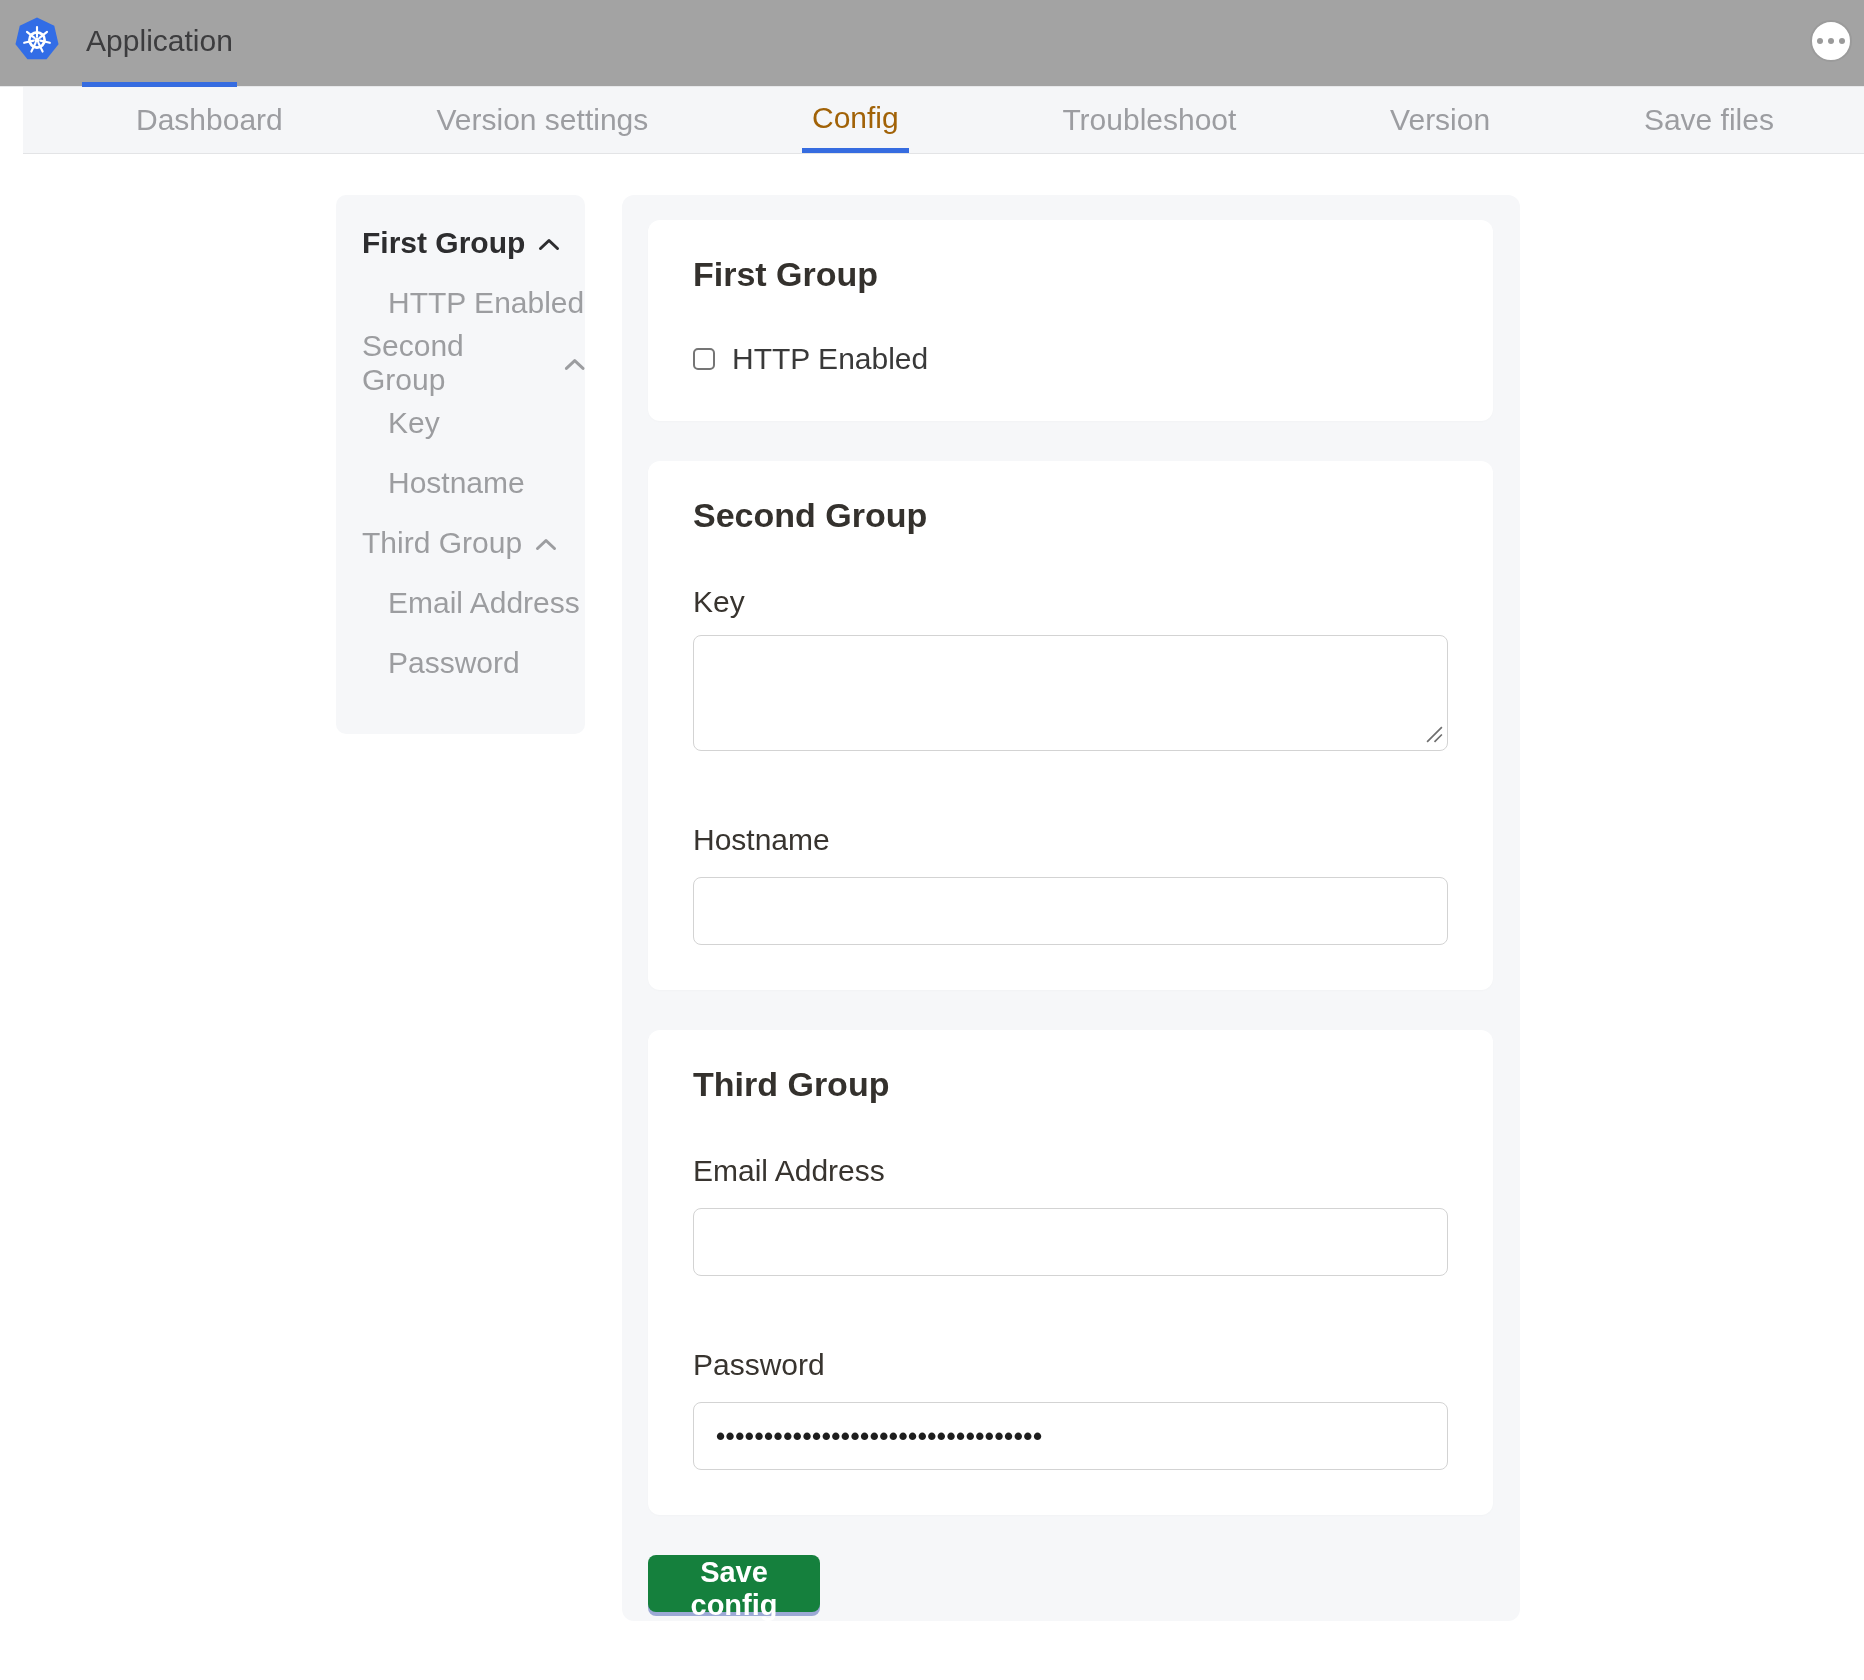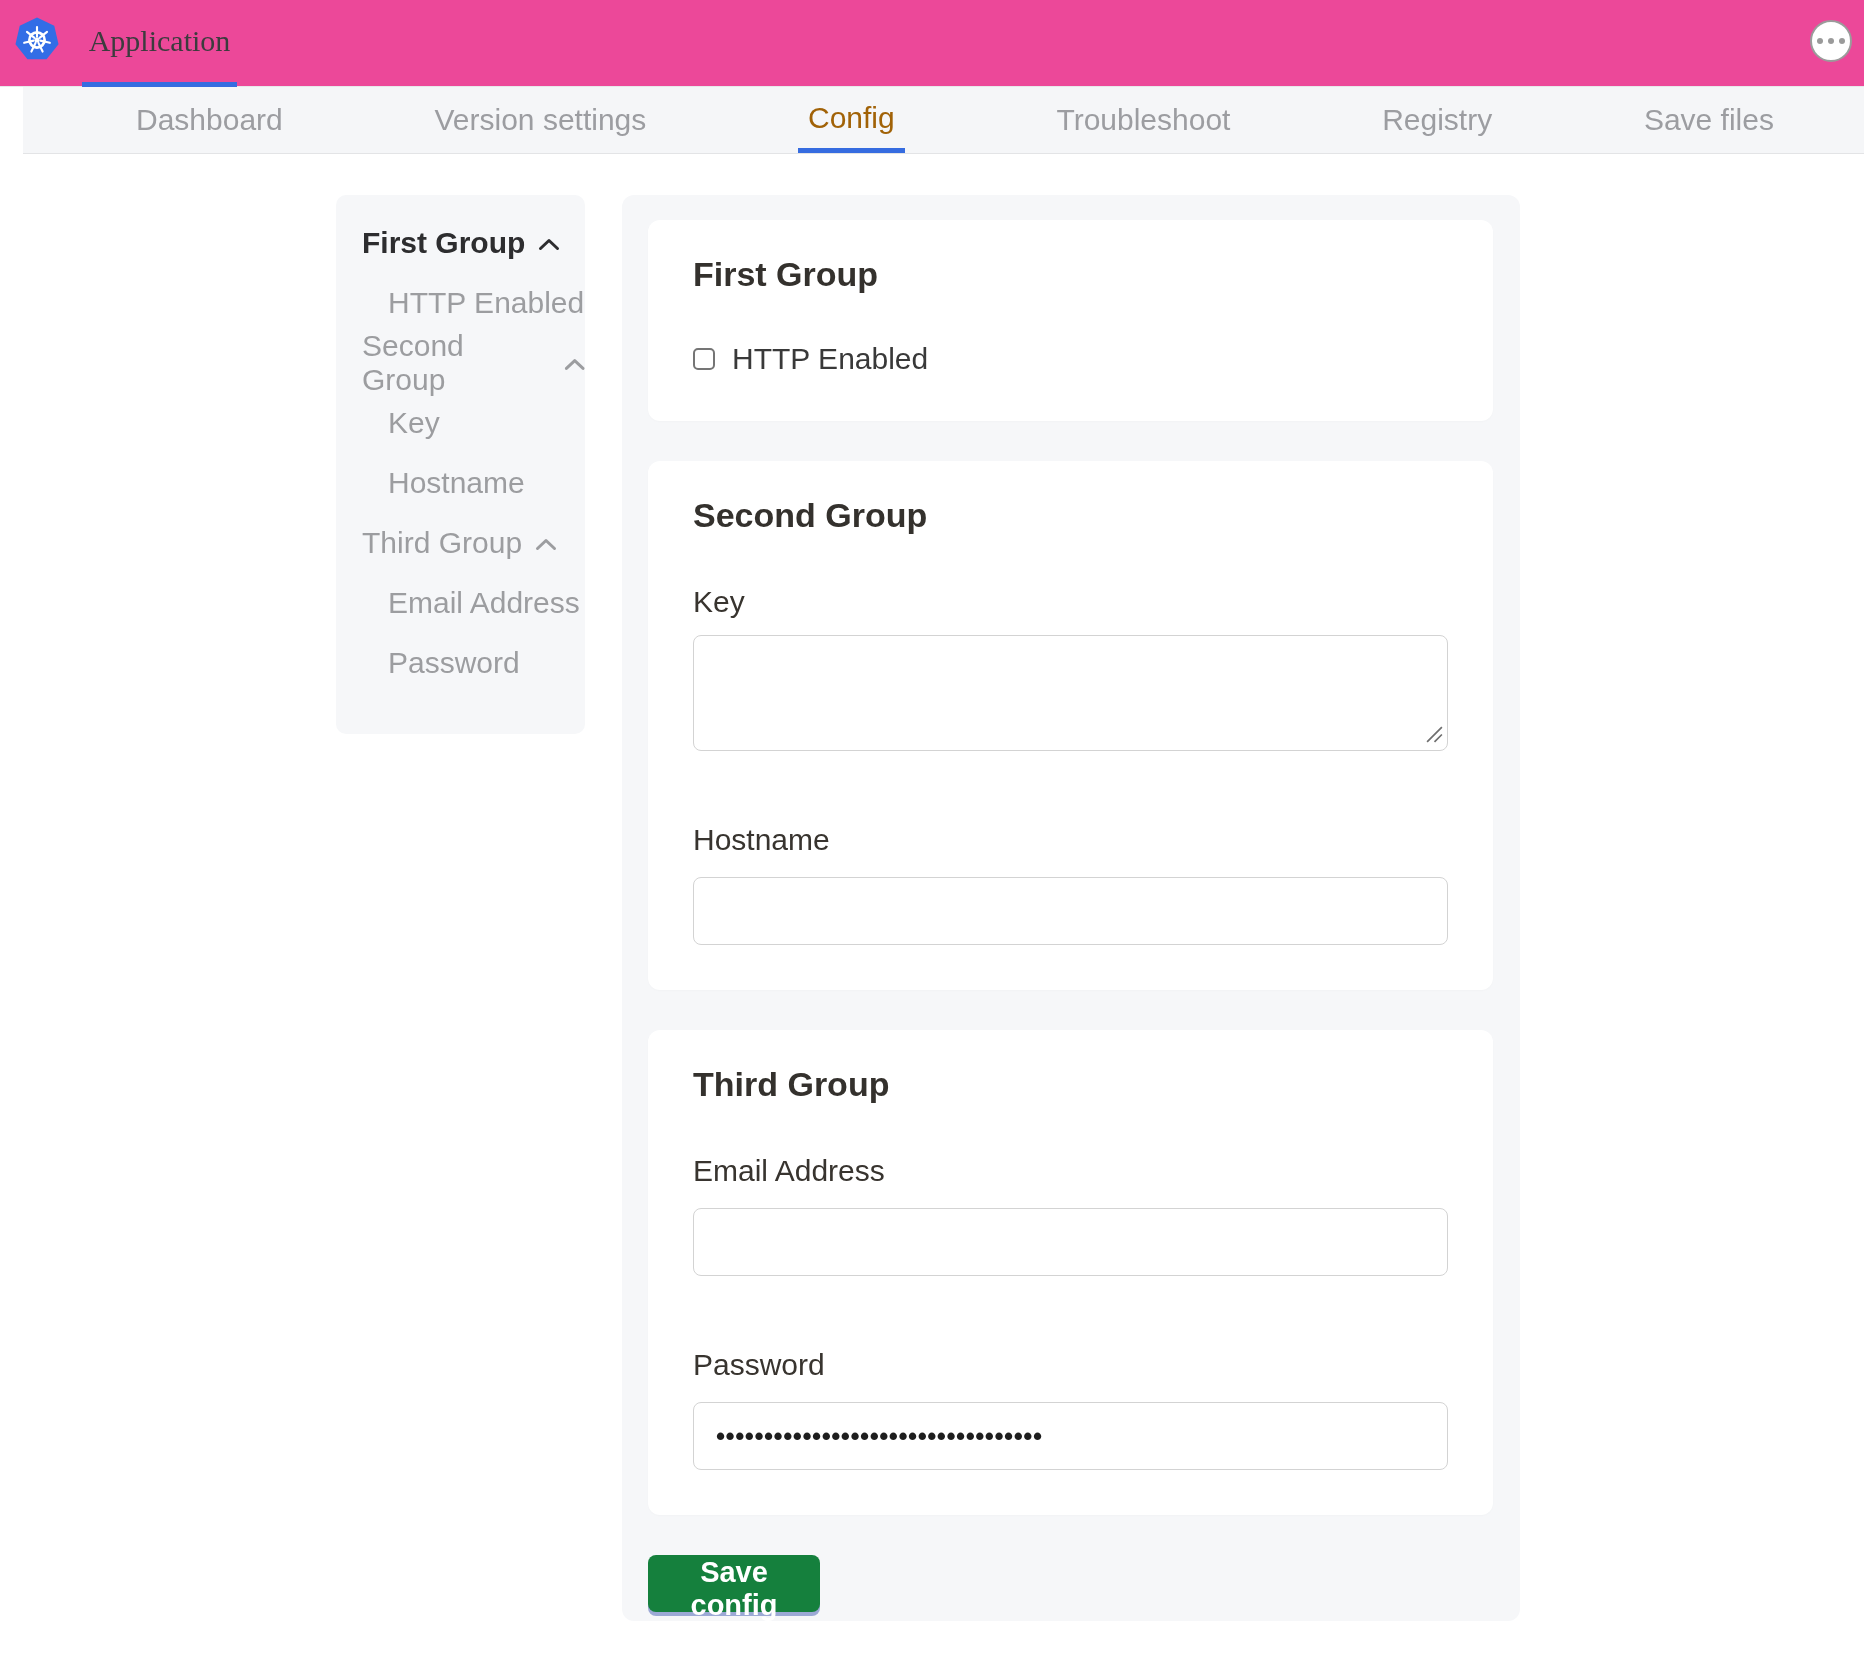--- a/index.html
+++ b/index.html
@@ -10,7 +10,7 @@
   *{box-sizing:border-box;}
 
   
-  .topbar{position:absolute;left:0;top:0;width:1864px;height:87px;background:#ec4899;border-bottom:1px solid #e7e8ea;font-family:Liberation Serif, serif;}
+  .topbar{position:absolute;left:0;top:0;width:1864px;height:87px;background:#a3a3a3;border-bottom:1px solid #e7e8ea;}
   .logo{position:absolute;left:14px;top:16px;width:46px;height:46px;}
   .app-tab{
     position:absolute;left:82px;top:0;width:155px;height:87px;

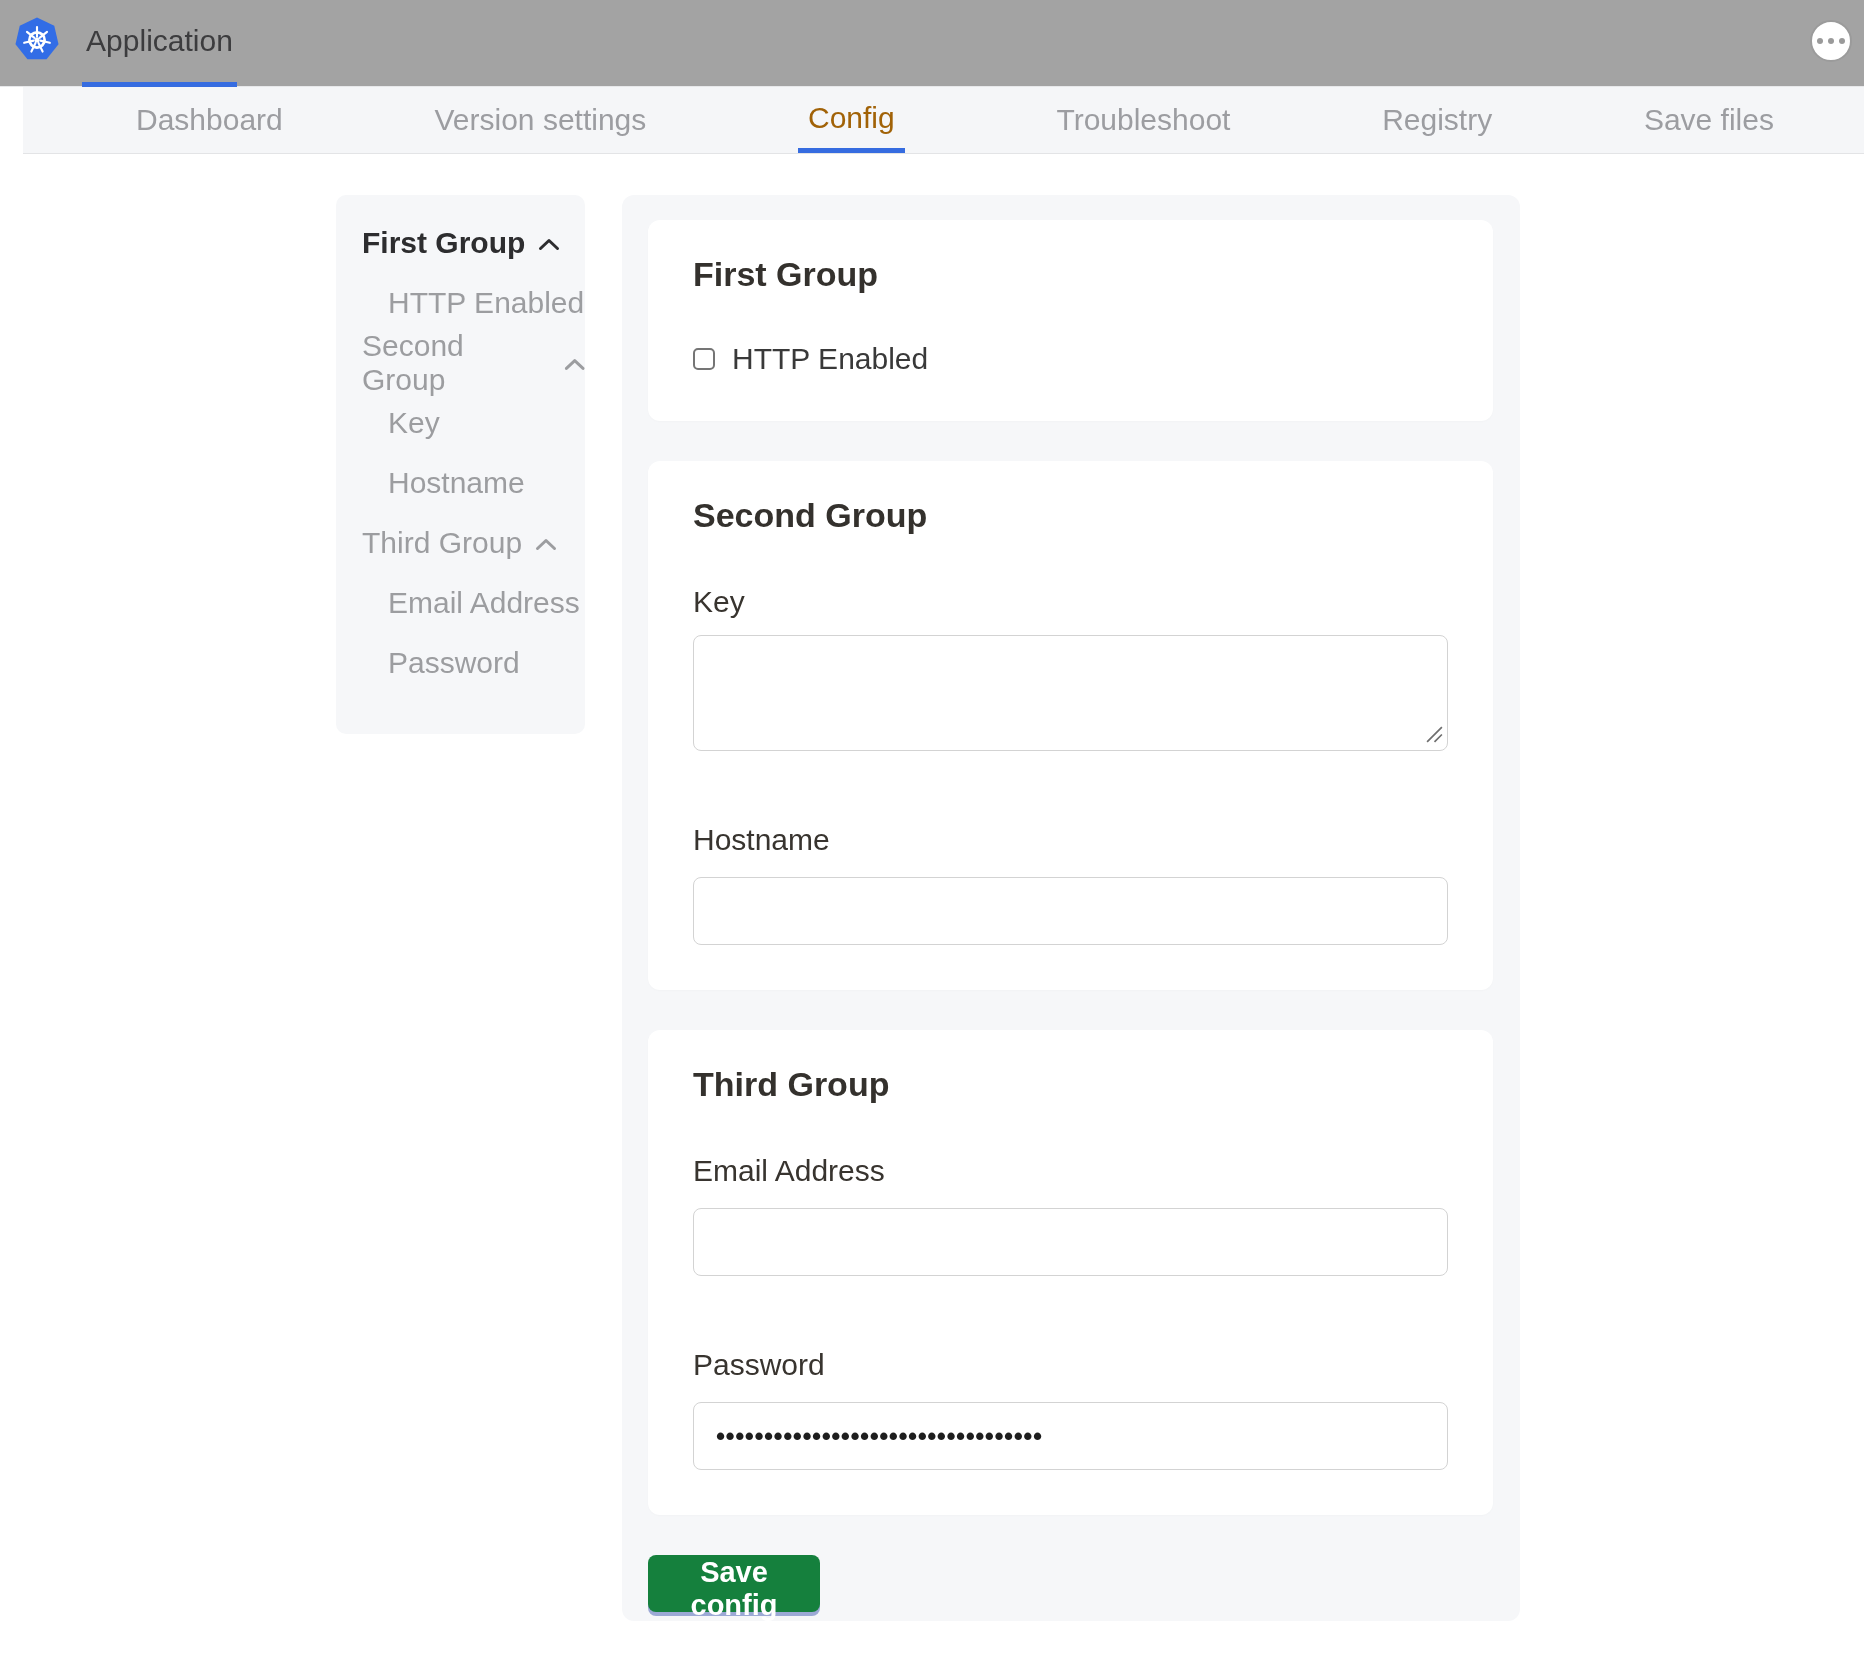--- a/index.html
+++ b/index.html
@@ -113,7 +113,7 @@
     <div class="tab">Version settings</div>
     <div class="tab active">Config</div>
     <div class="tab">Troubleshoot</div>
-    <div class="tab">Registry</div>
+    <div class="tab">Version</div>
     <div class="tab">Save files</div>
   </nav>
 

